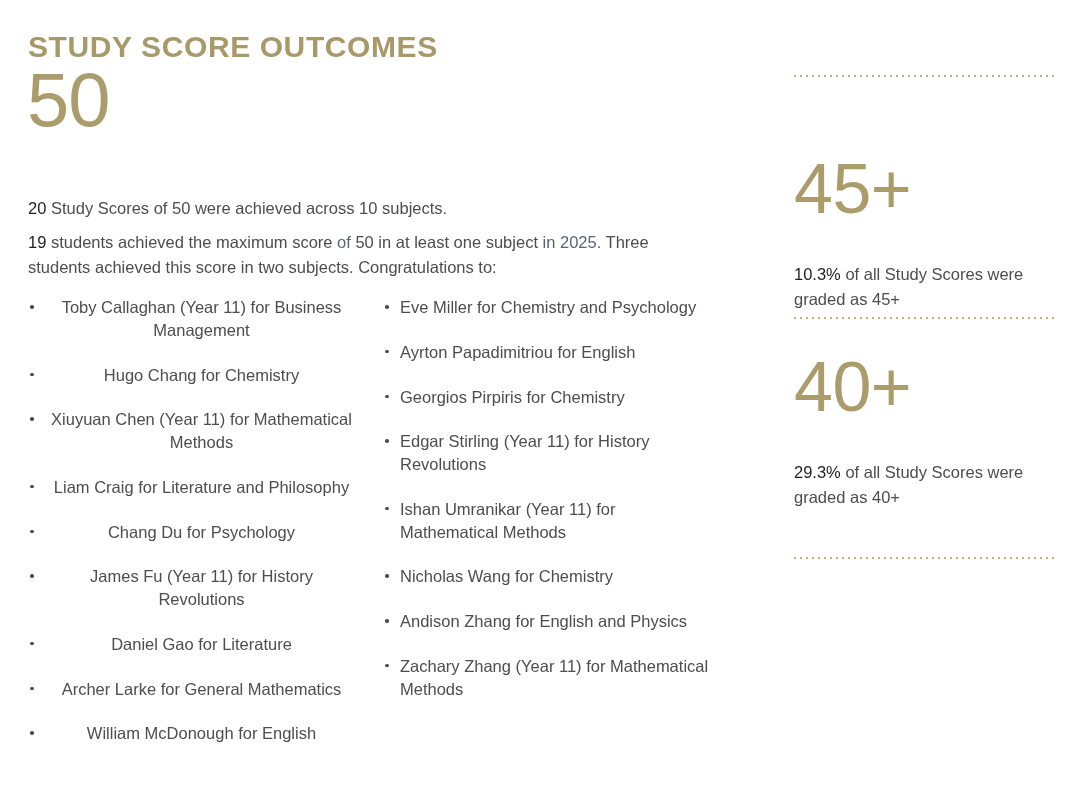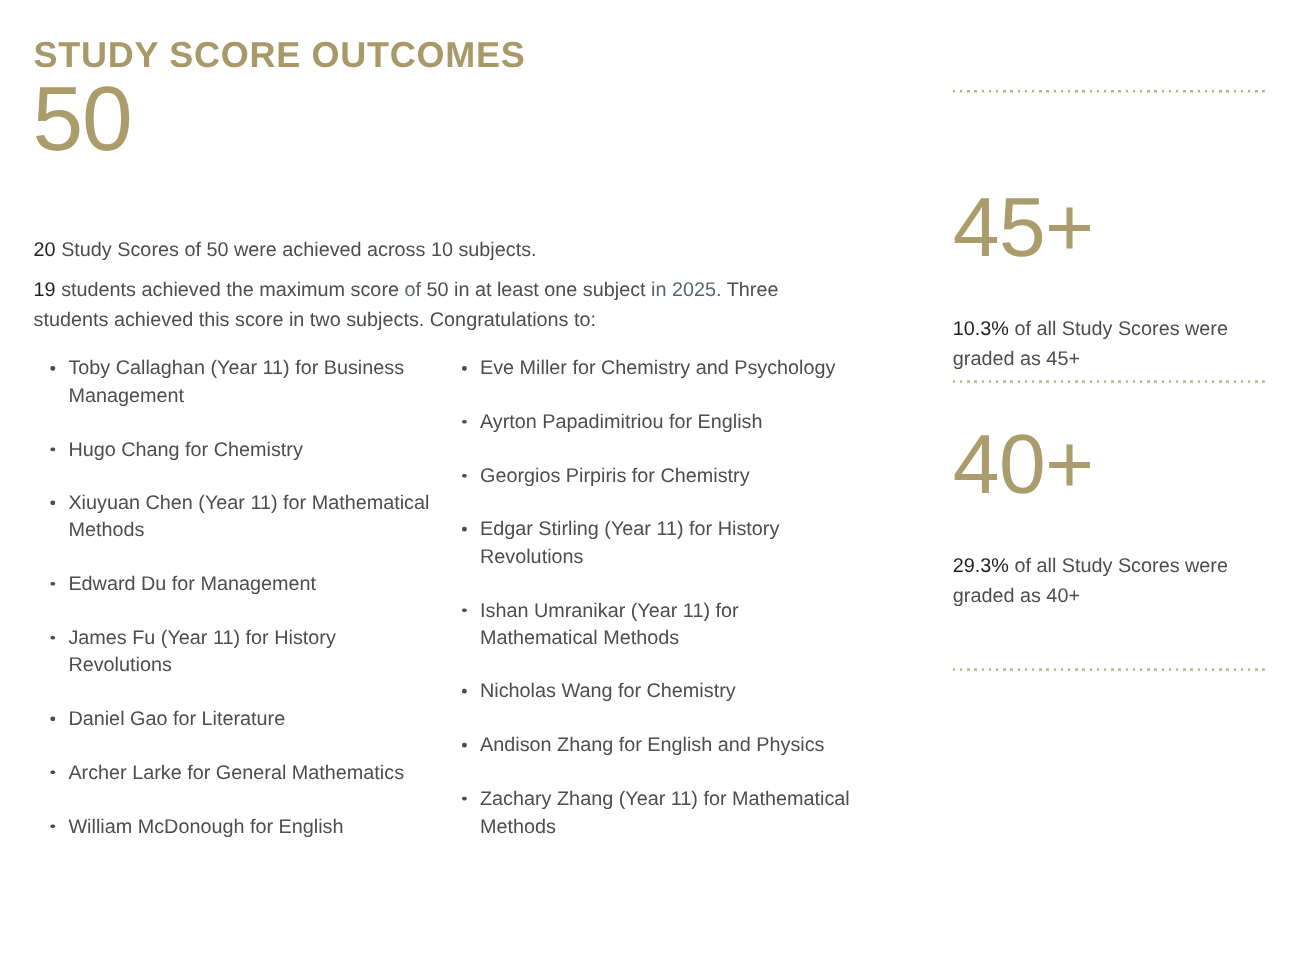--- a/index.html
+++ b/index.html
@@ -80,7 +80,7 @@
     position: absolute;
     top: 0;
   }
-  .col-left  { left: 12px;   width: 330px; }
+  .col-left  { left: 0px;   width: 330px; text-align: center; }
   .col-right { left: 355px; width: 330px; }
 
   ul.bullets {

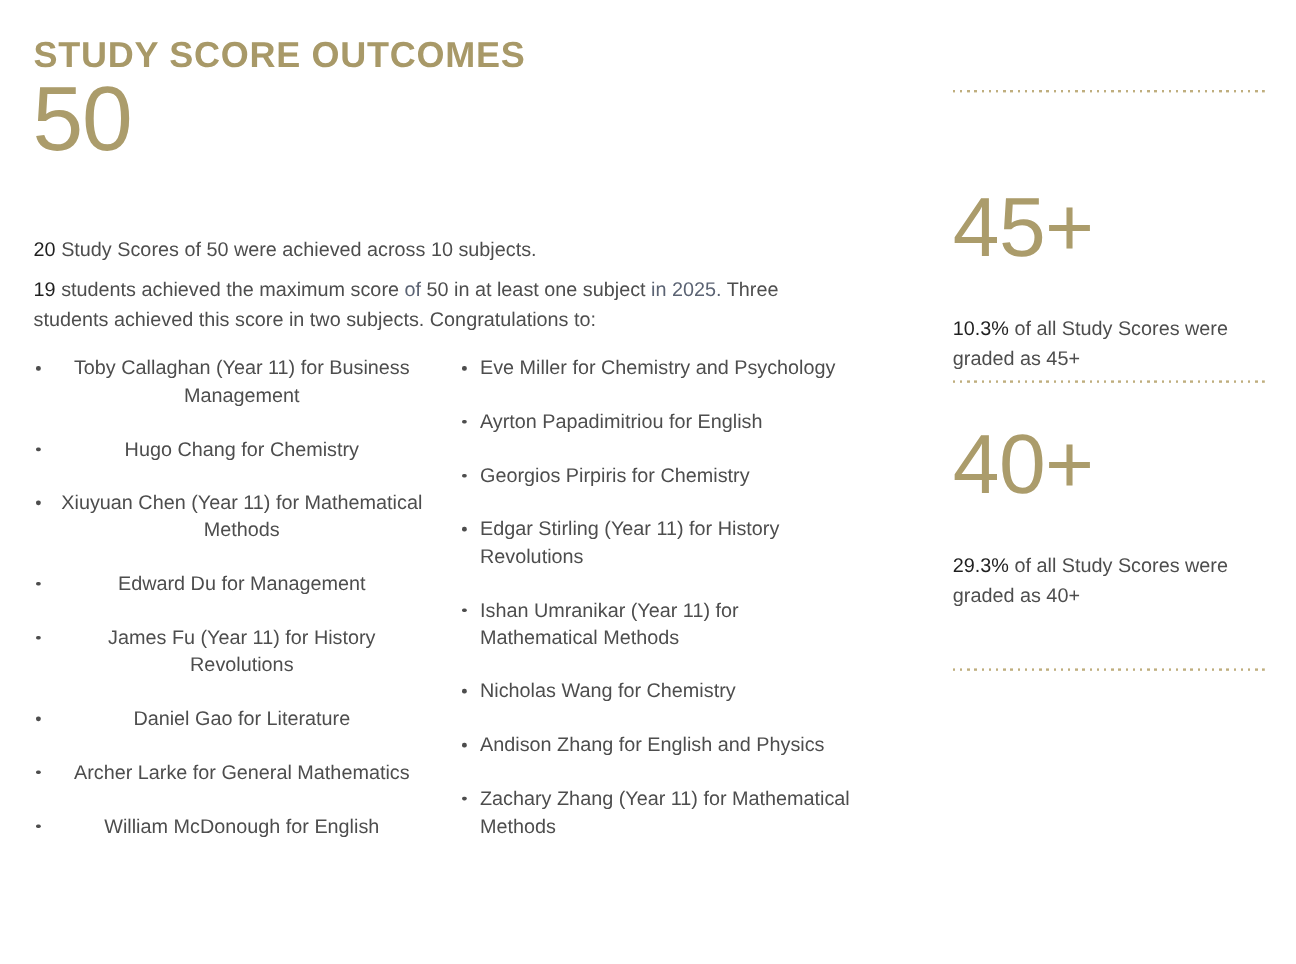--- a/index.html
+++ b/index.html
@@ -179,6 +179,7 @@
             <li>Toby Callaghan (Year 11) for Business Management</li>
             <li>Hugo Chang for Chemistry</li>
             <li>Xiuyuan Chen (Year 11) for Mathematical Methods</li>
+            <li>Liam Craig for Literature and Philosophy</li>
             <li>Edward Du for Management</li>
             <li>James Fu (Year 11) for History Revolutions</li>
             <li>Daniel Gao for Literature</li>

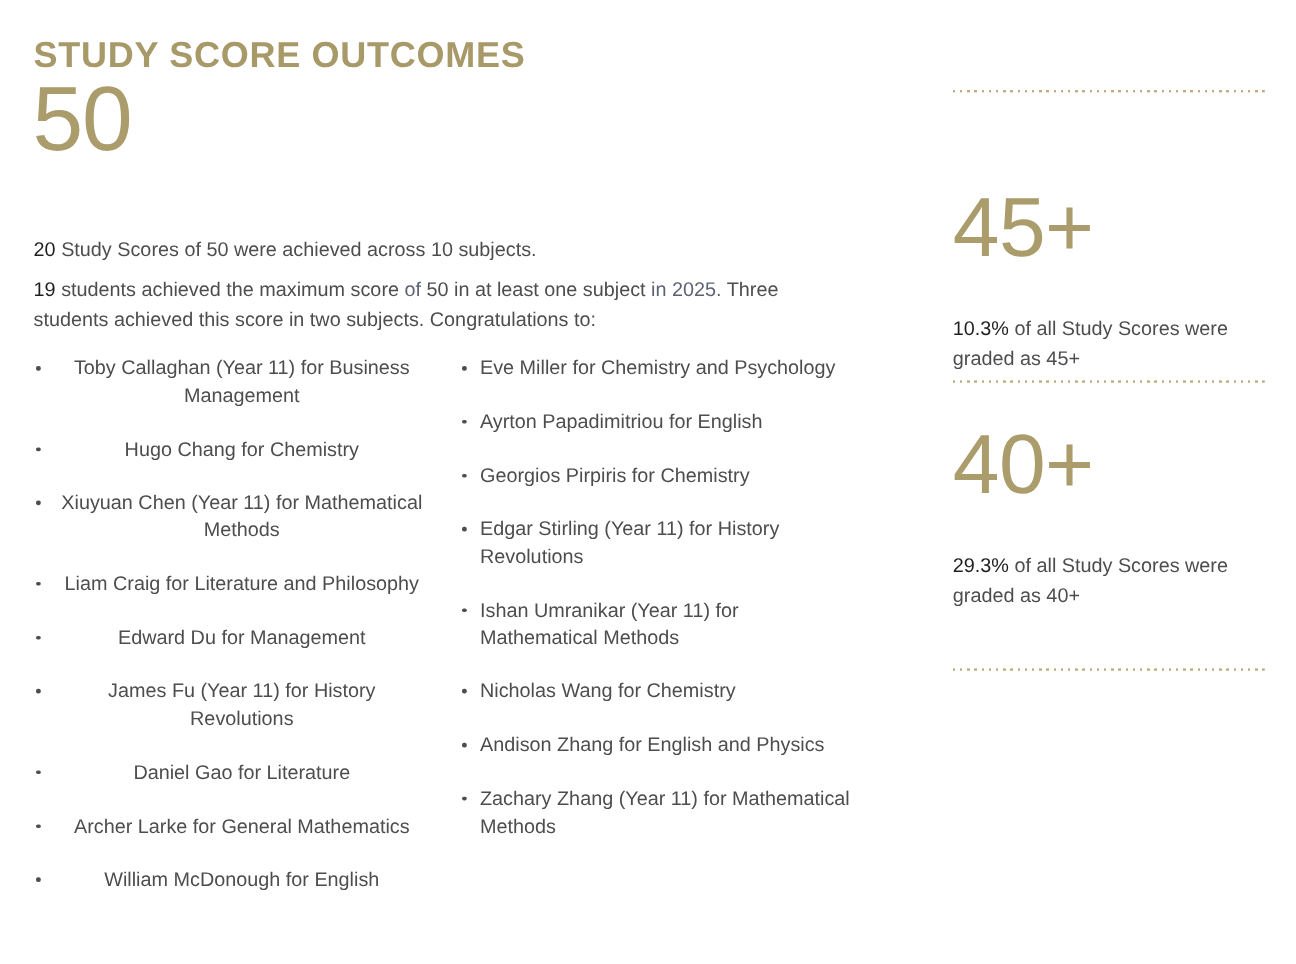--- a/index.html
+++ b/index.html
@@ -180,7 +180,7 @@
             <li>Hugo Chang for Chemistry</li>
             <li>Xiuyuan Chen (Year 11) for Mathematical Methods</li>
             <li>Liam Craig for Literature and Philosophy</li>
-            <li>Edward Du for Management</li>
+            <li>Chang Du for Psychology</li>
             <li>James Fu (Year 11) for History Revolutions</li>
             <li>Daniel Gao for Literature</li>
             <li>Archer Larke for General Mathematics</li>

